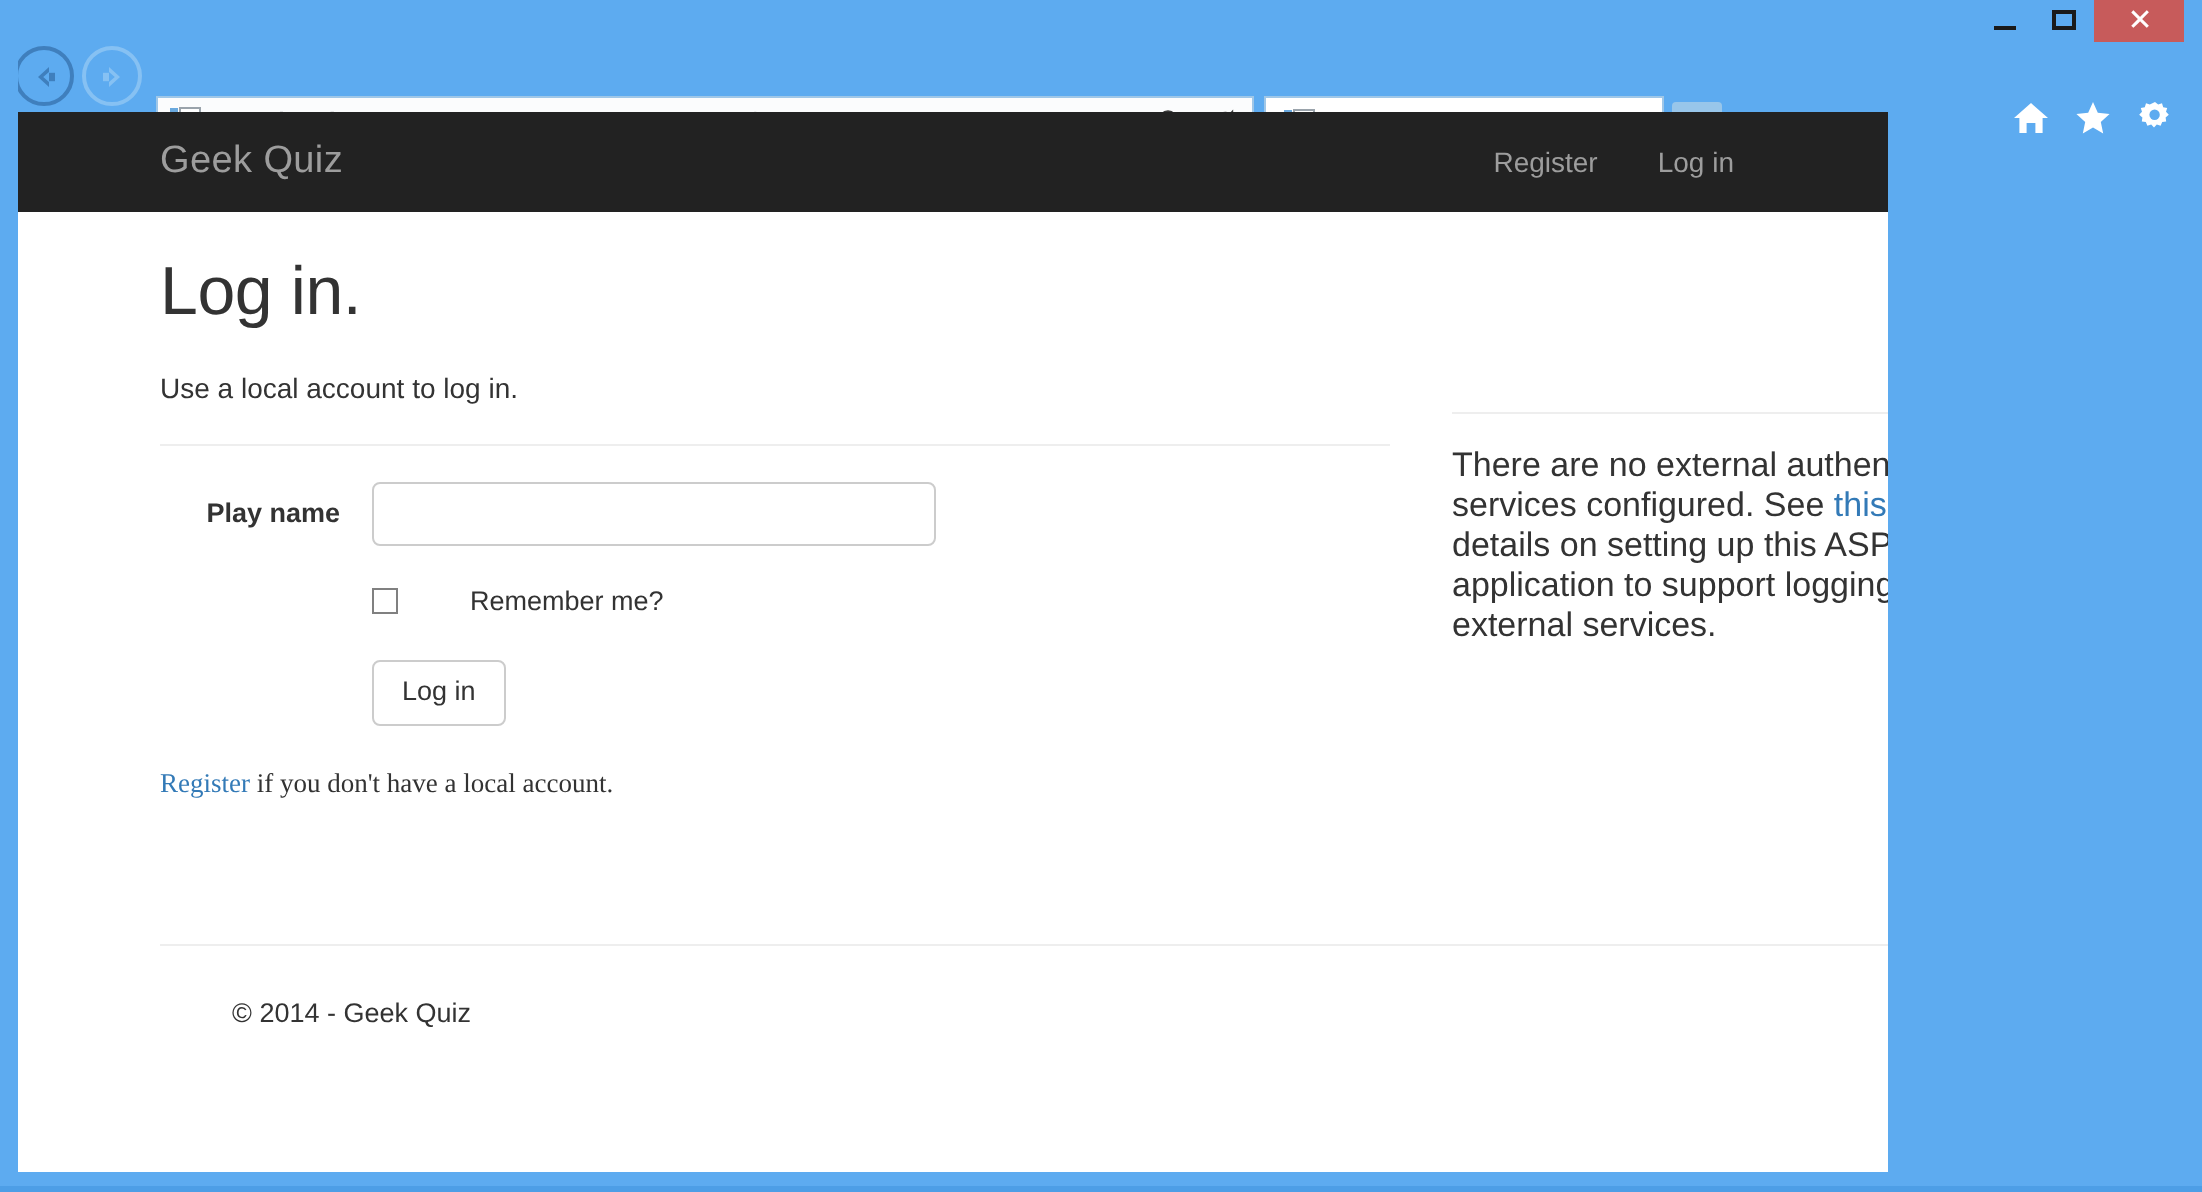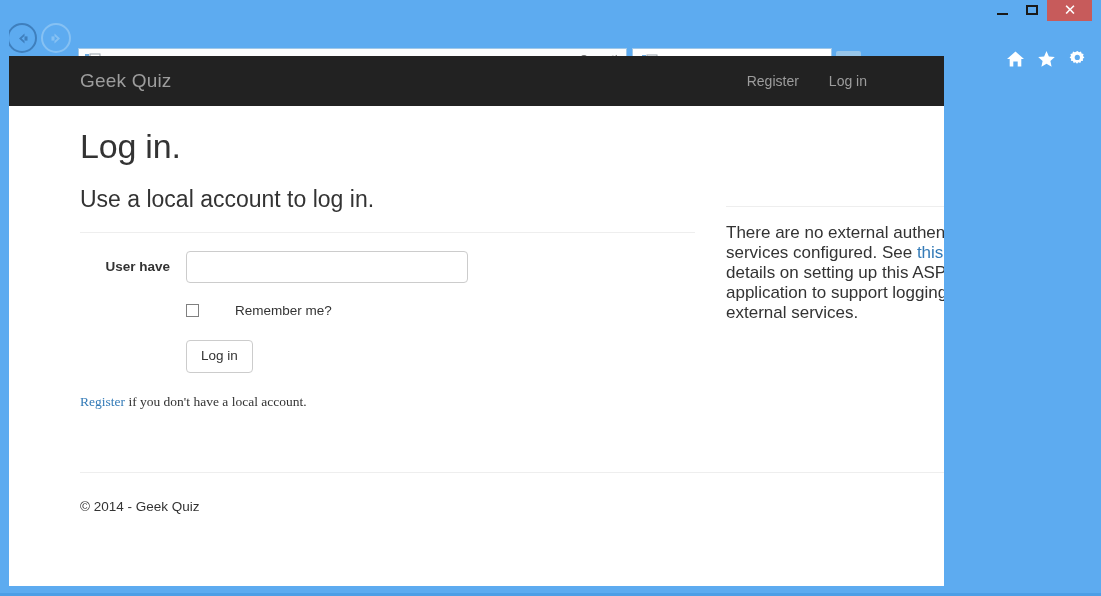--- a/index.html
+++ b/index.html
@@ -286,7 +286,7 @@
   }
   h4.section-title {
     margin: 0;
-    font-size: 23px;
+    font-size: 14px;
     font-weight: normal;
     color: #333333;
     line-height: 1.1;

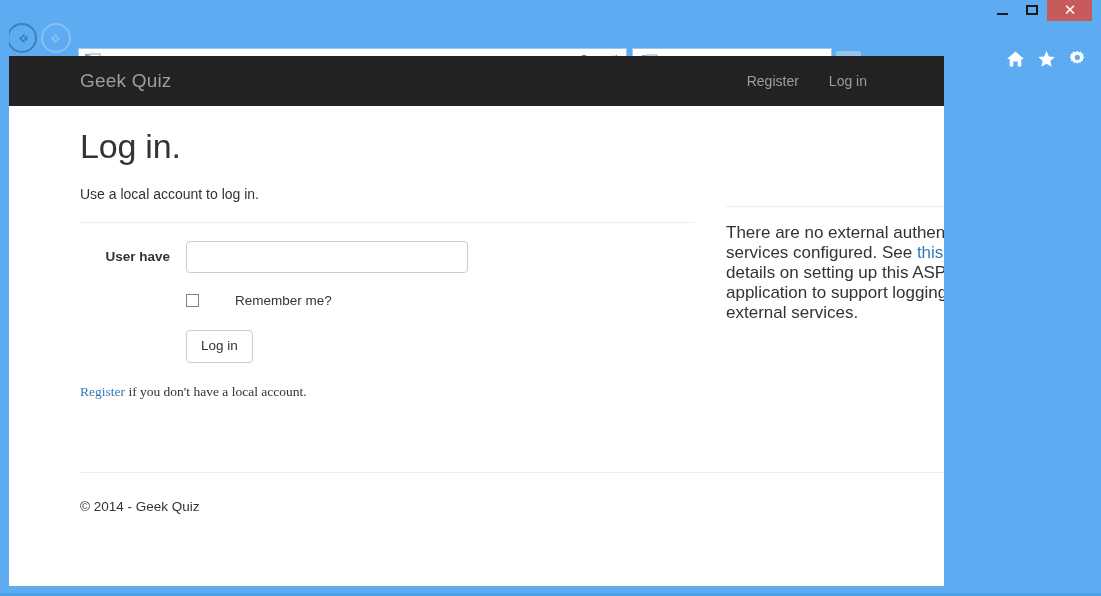--- a/index.html
+++ b/index.html
@@ -520,7 +520,7 @@
 
           <div class="form">
             <div class="form-row">
-              <label class="form-label">User have</label>
+              <label class="form-label">Play name</label>
               <input class="form-input" type="text" value="" style="">
             </div>
 

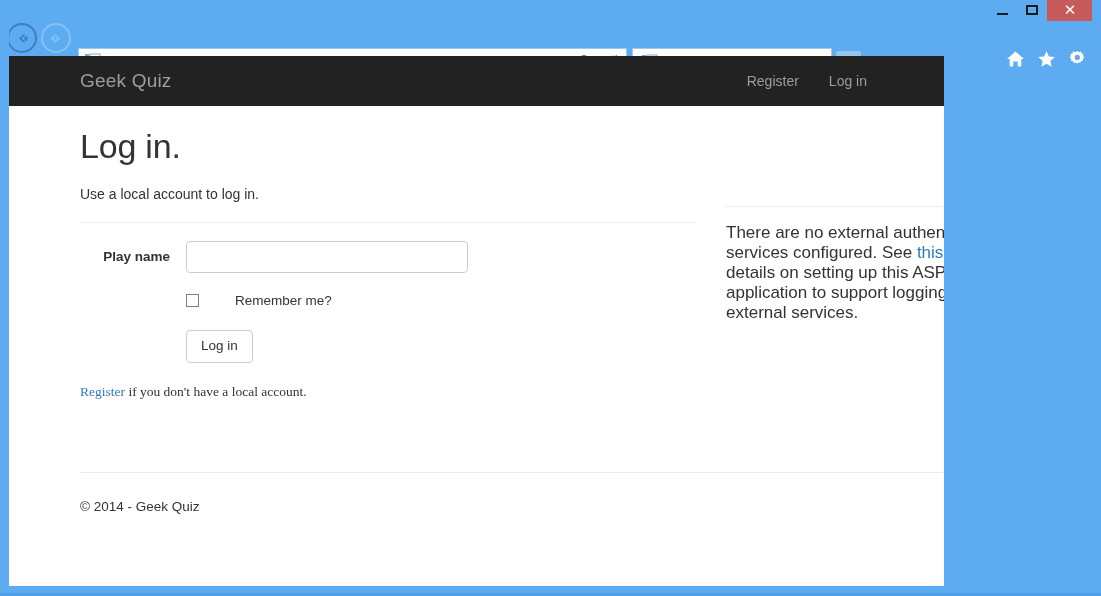--- a/index.html
+++ b/index.html
@@ -392,6 +392,7 @@
     margin-top: 26px;
     font-size: 13.5px;
     color: #333333;
+    margin-left: 36px;
   }
   .footer-wrap {
     position: absolute;

